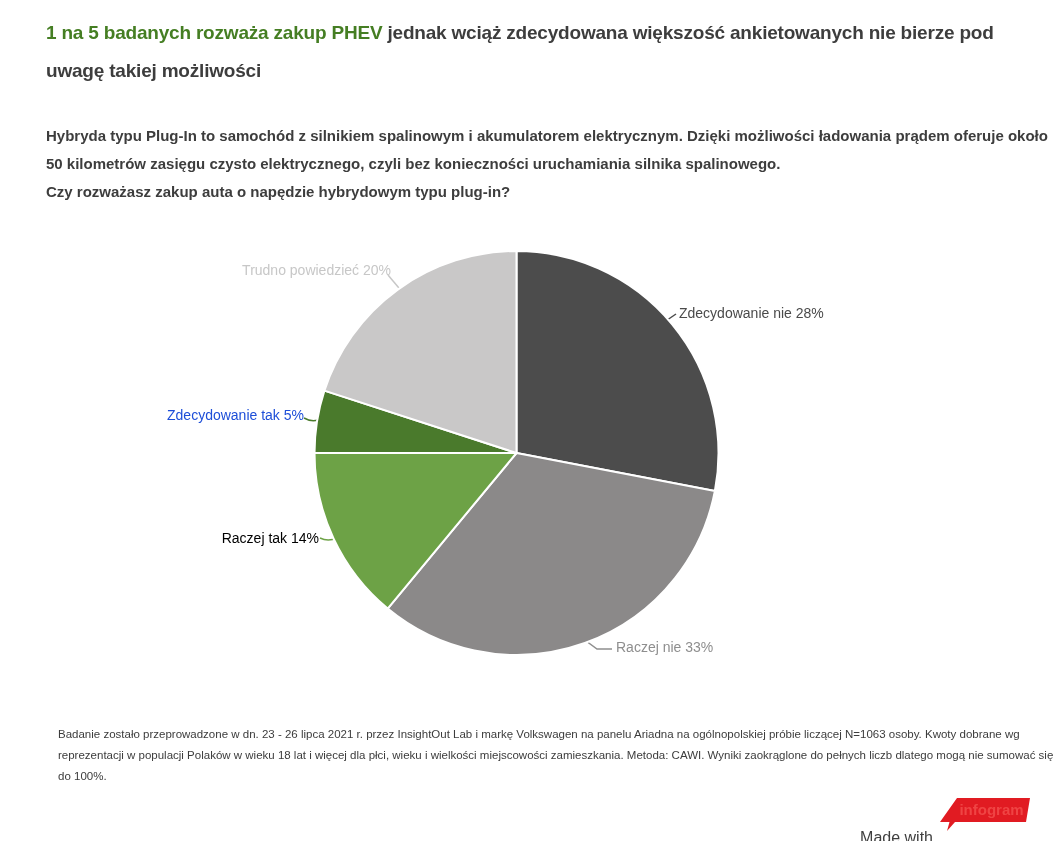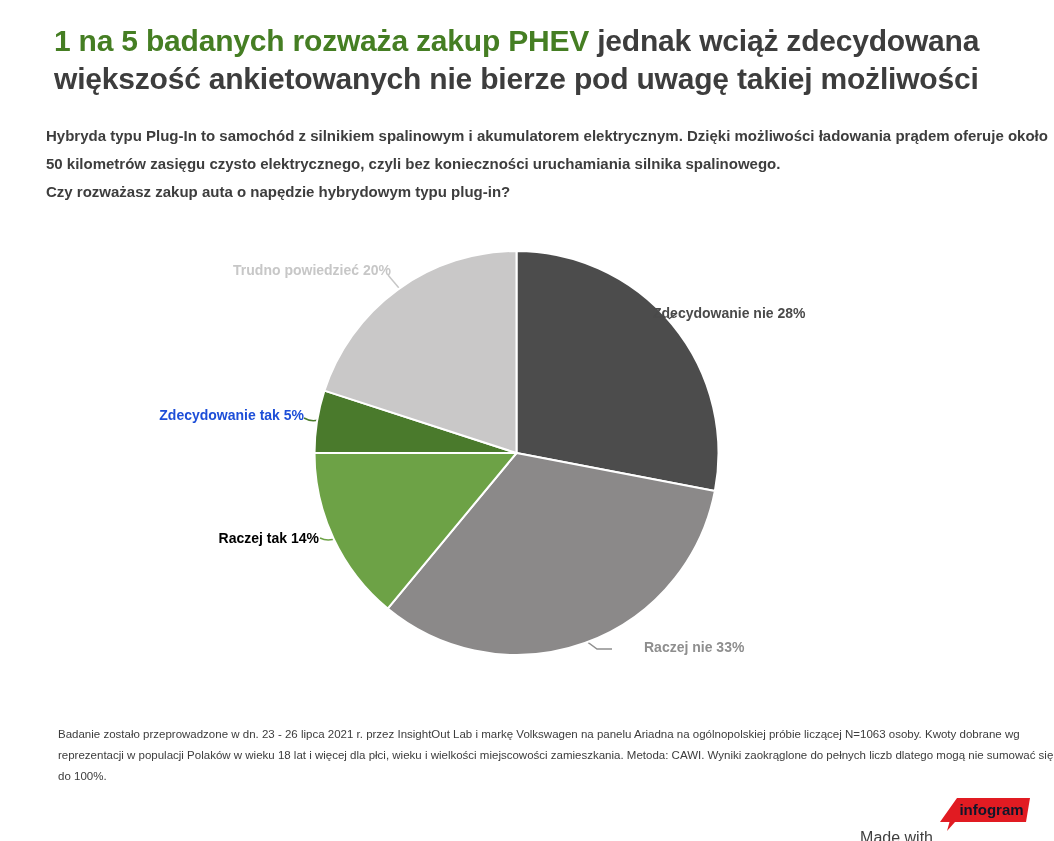--- a/index.html
+++ b/index.html
@@ -16,10 +16,10 @@
     left: 46px;
     top: 14px;
     width: 985px;
-    font-size: 30px;
+    font-size: 19px;
     font-weight: bold;
     line-height: 38px;
-    margin: 8px;
+    margin: 0;
     letter-spacing: -0.2px;
   }
   .intro {

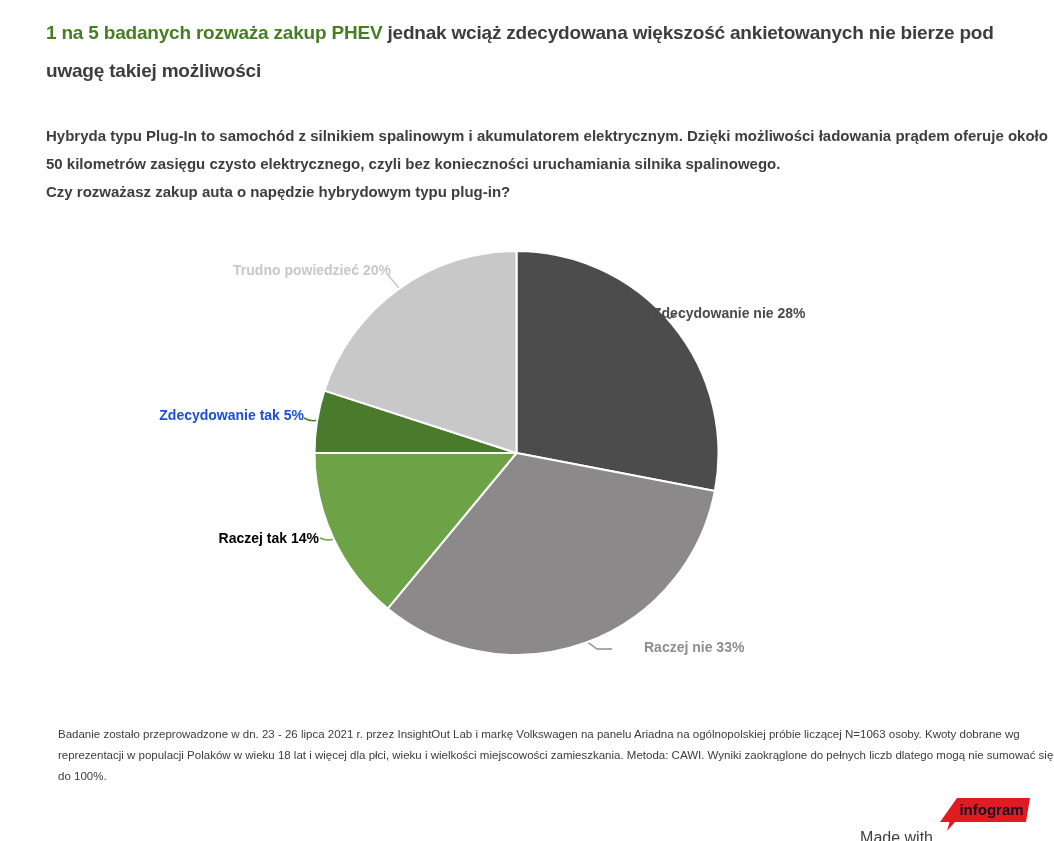--- a/index.html
+++ b/index.html
@@ -43,7 +43,7 @@
   .pie-label {
     position: absolute;
     font-size: 14px;
-    font-weight: bold;
+    font-weight: normal;
     white-space: nowrap;
     line-height: 17px;
   }

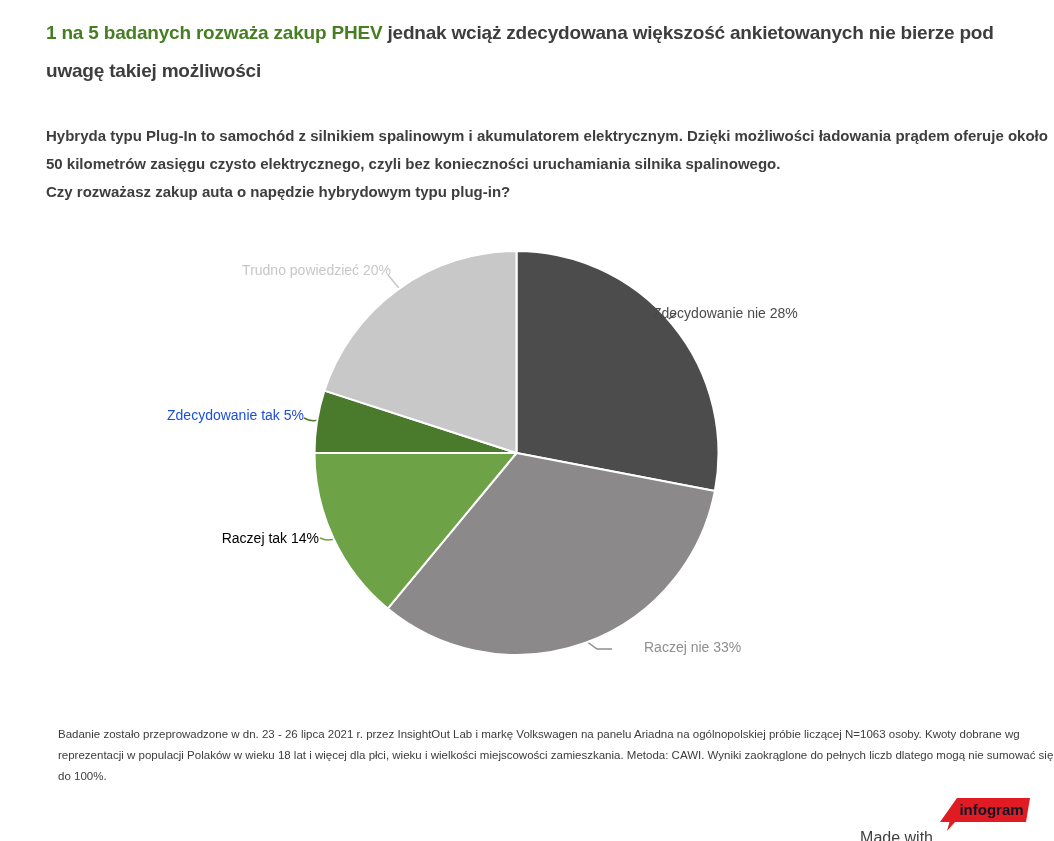--- a/index.html
+++ b/index.html
@@ -47,7 +47,7 @@
     white-space: nowrap;
     line-height: 17px;
   }
-  .lbl-zdec-nie  { left: 653px; top: 77px; }
+  .lbl-zdec-nie  { left: 679px; top: 77px; }
   .lbl-raczej-nie{ left: 616px; top: 411px; margin-left: 28px; }
   .lbl-raczej-tak{ right: 735px; top: 302px; }
   .lbl-zdec-tak  { right: 750px; top: 179px; }

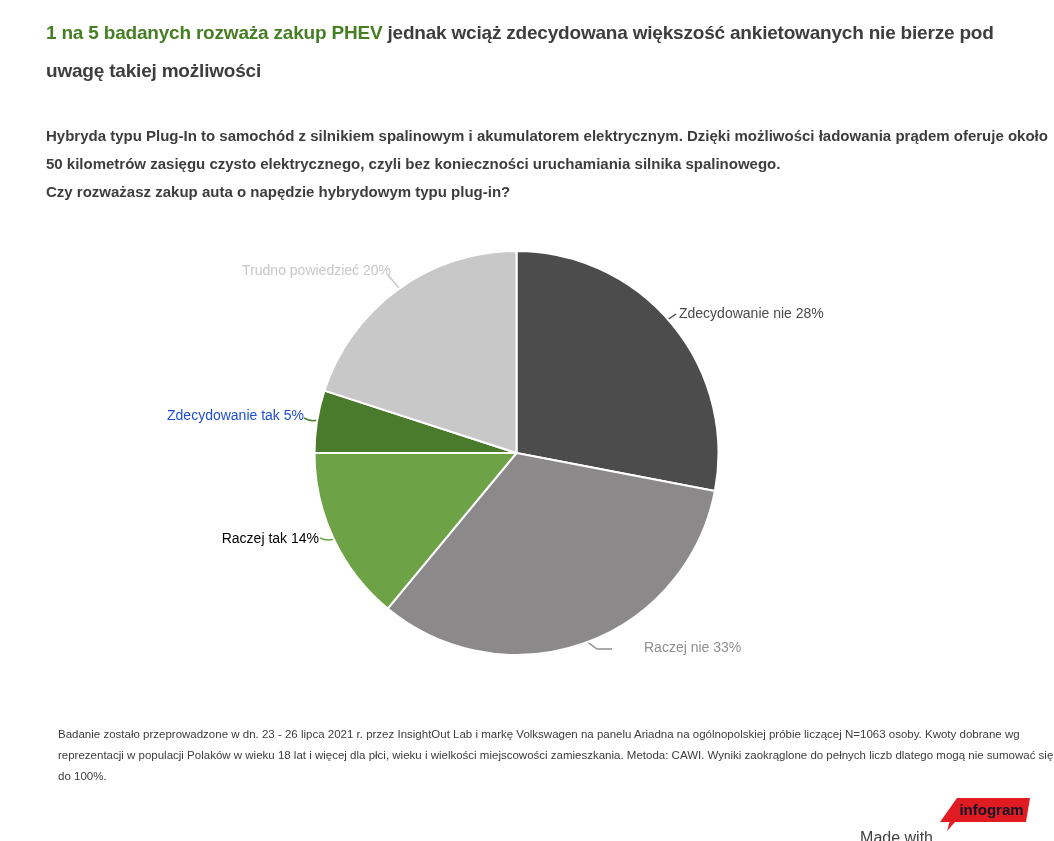--- a/index.html
+++ b/index.html
@@ -48,7 +48,7 @@
     line-height: 17px;
   }
   .lbl-zdec-nie  { left: 679px; top: 77px; }
-  .lbl-raczej-nie{ left: 616px; top: 411px; margin-left: 28px; }
+  .lbl-raczej-nie{ left: 616px; top: 411px; }
   .lbl-raczej-tak{ right: 735px; top: 302px; }
   .lbl-zdec-tak  { right: 750px; top: 179px; }
   .lbl-trudno    { right: 663px; top: 34px; }

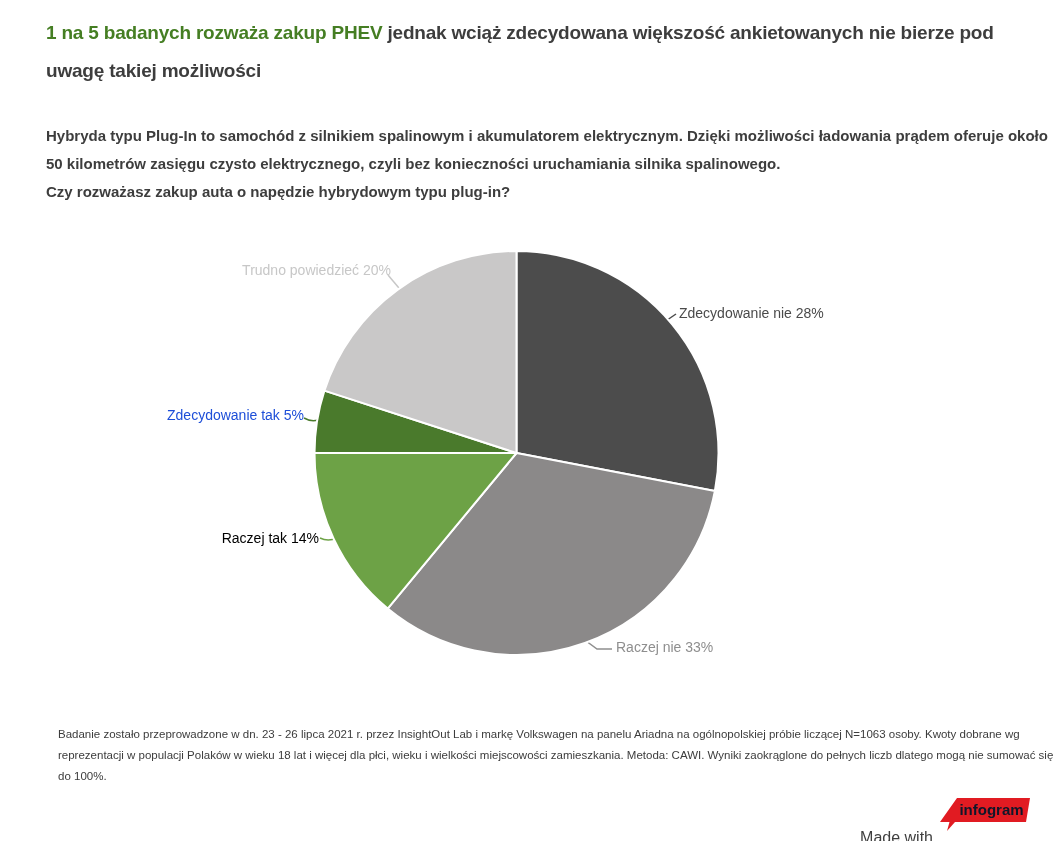--- a/index.html
+++ b/index.html
@@ -85,7 +85,7 @@
     height: 24px;
     line-height: 24px;
     text-align: center;
-    color: #0f172a;
+    color: #ef4444;
     font-size: 15px;
     font-weight: bold;
   }

